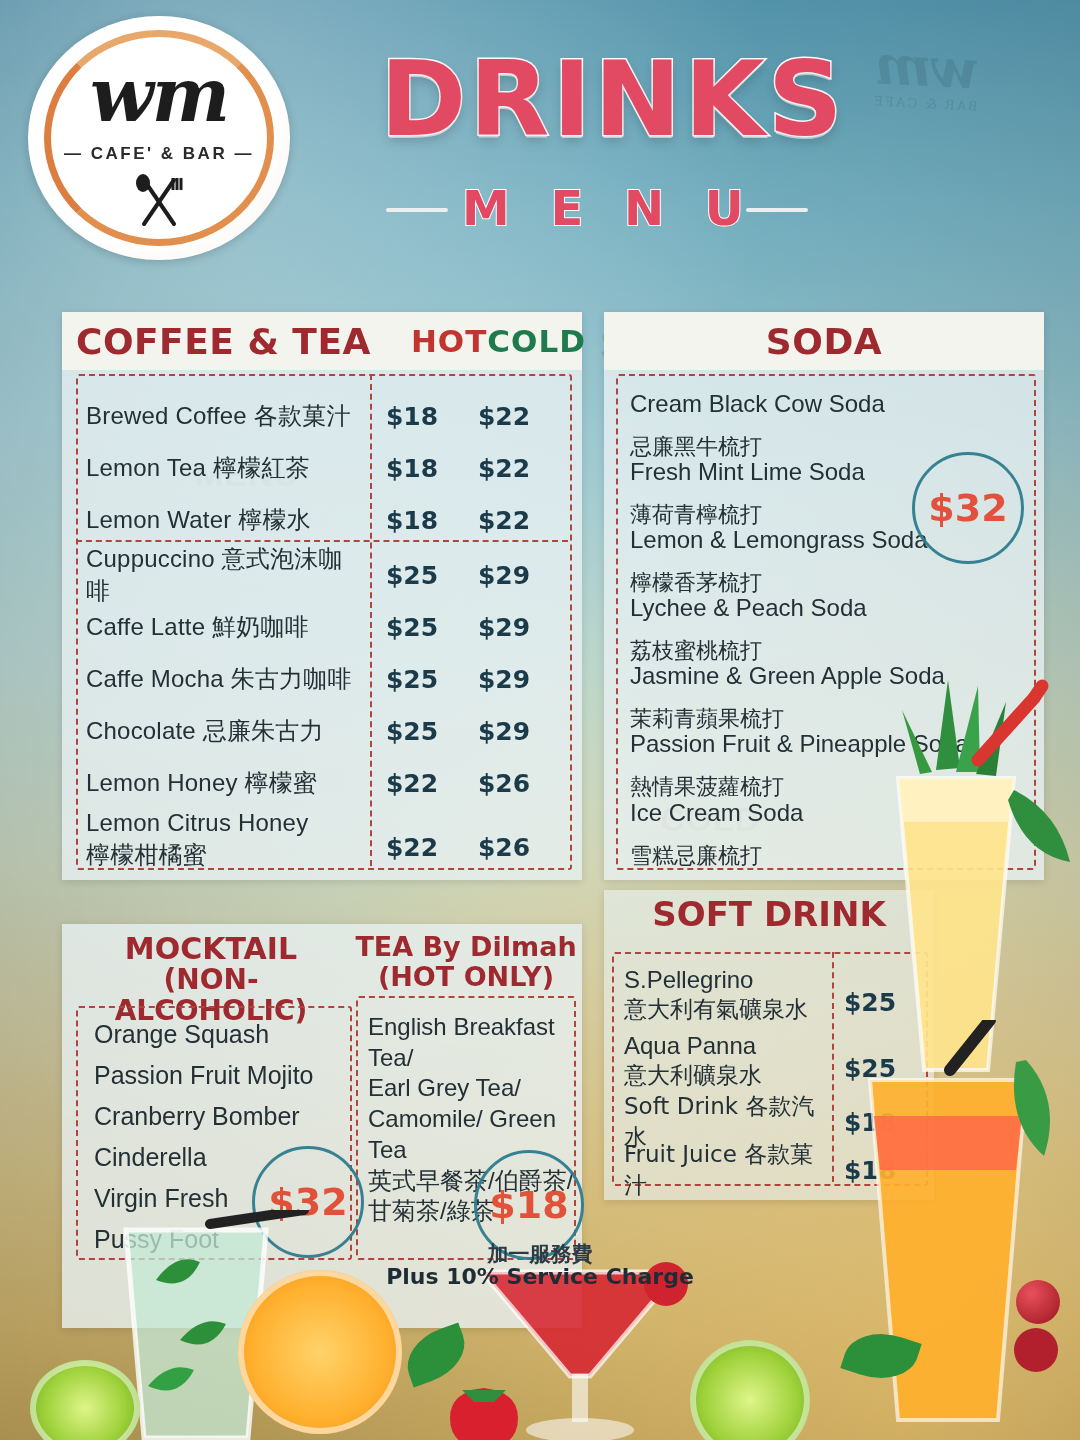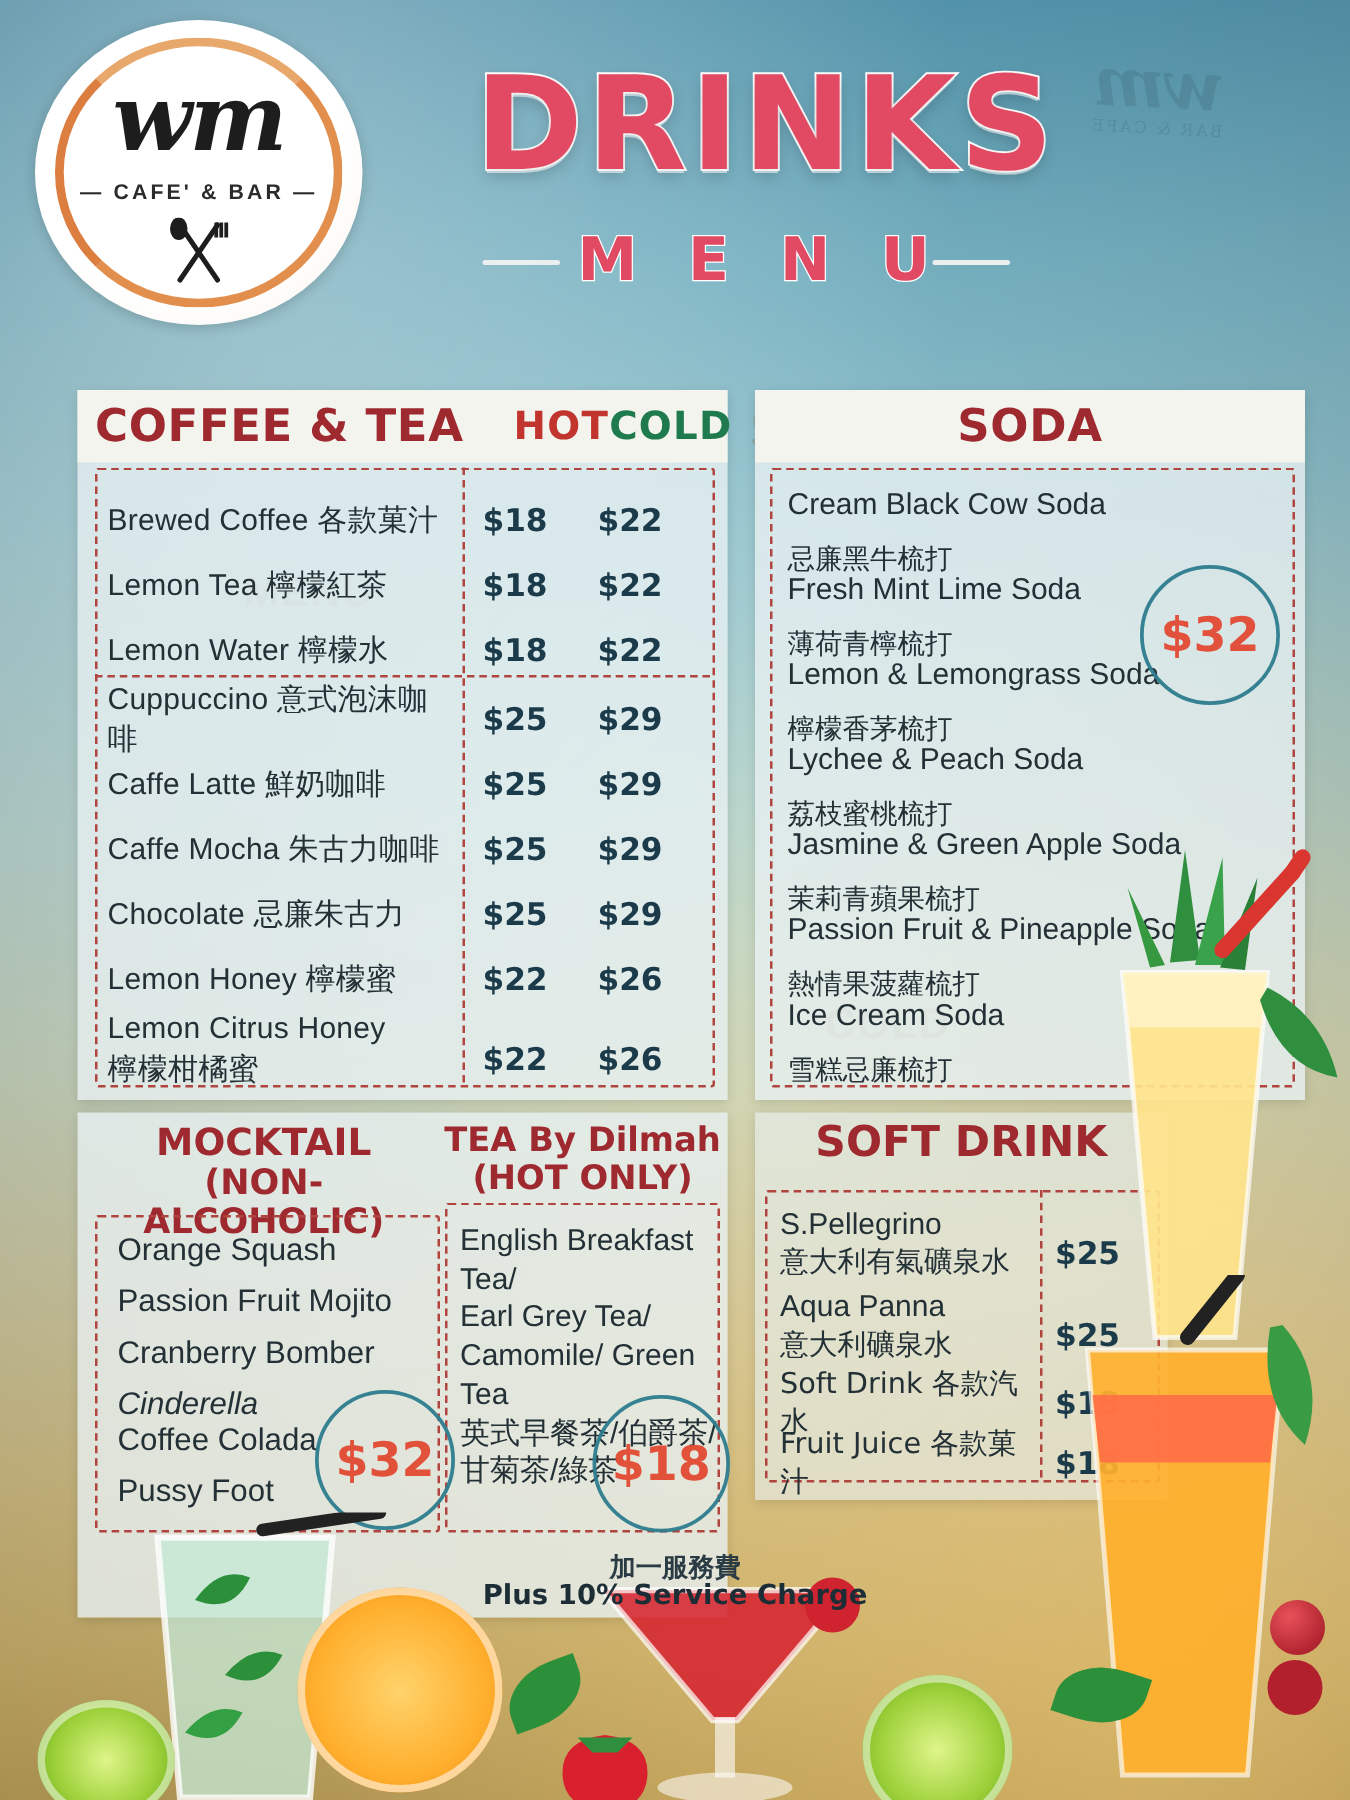--- a/index.html
+++ b/index.html
@@ -456,7 +456,7 @@
     <div class="price-stamp" style="left:308px; top:140px; width:106px; height:106px; font-size:38px;">$32</div>
   </div>
 
-  <div class="panel" style="left:62px; top:890px; width:520px; height:404px;">
+  <div class="panel" style="left:62px; top:924px; width:520px; height:404px;">
     <div class="sub-head" style="position:absolute; left:6px; top:8px; width:286px; font-size:30px;">
       <div>MOCKTAIL</div>
       <div style="font-size:28px;">(NON-ALCOHOLIC)</div>

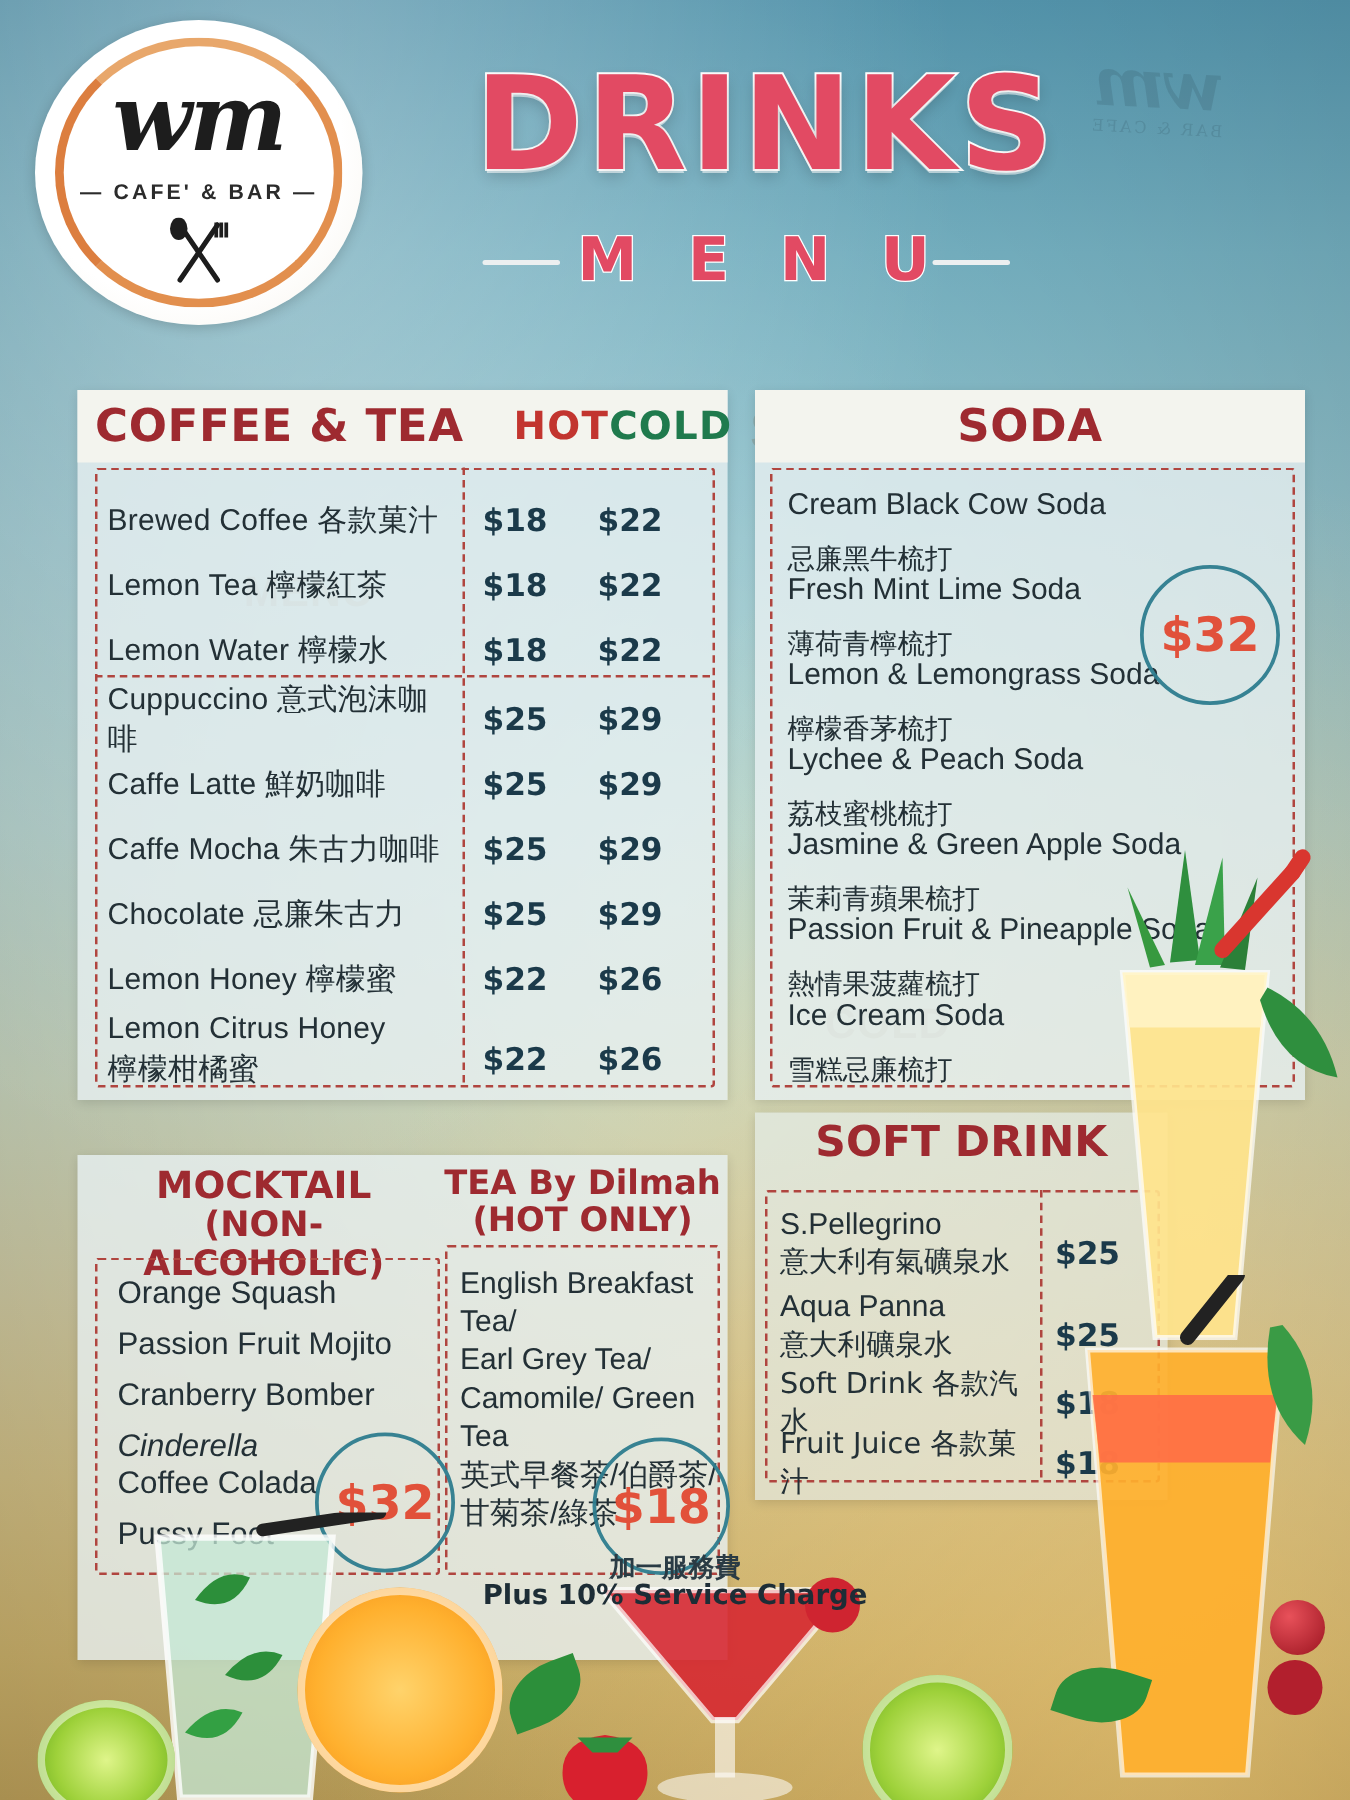--- a/index.html
+++ b/index.html
@@ -473,7 +473,7 @@
       <div class="list-line" style="margin-bottom:12px;">Orange Squash</div>
       <div class="list-line" style="margin-bottom:12px;">Passion Fruit Mojito</div>
       <div class="list-line" style="margin-bottom:12px;">Cranberry Bomber</div>
-      <div class="list-line" style="margin-bottom:0;font-style:italic;">Cinderella</div>
+      <div class="list-line" style="margin-bottom:12px;">Cinderella</div>
       <div class="list-line" style="margin-bottom:12px;">Coffee Colada</div>
       <div class="list-line">Pussy Foot</div>
     </div>

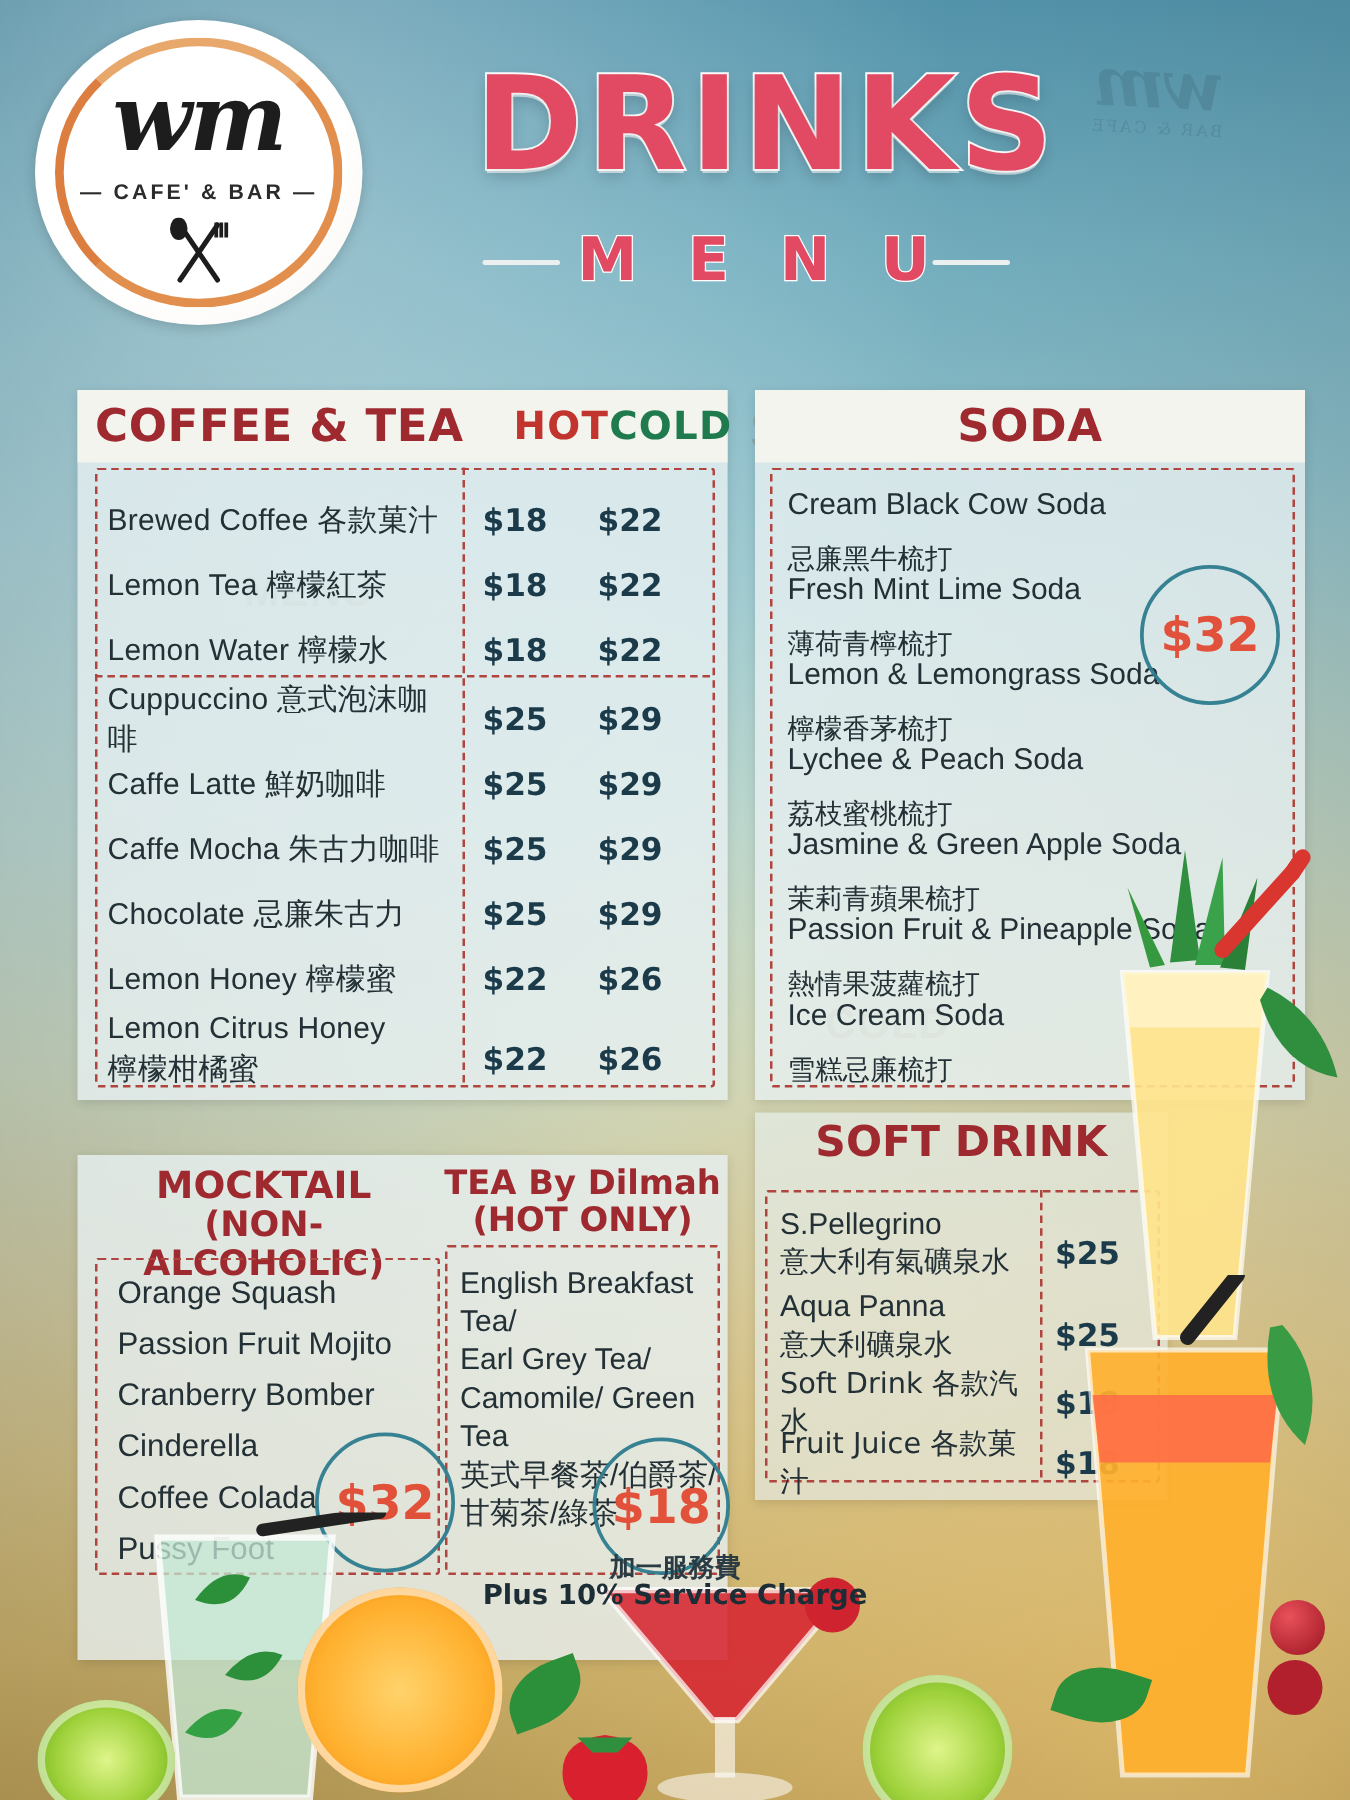--- a/index.html
+++ b/index.html
@@ -474,7 +474,7 @@
       <div class="list-line" style="margin-bottom:12px;">Passion Fruit Mojito</div>
       <div class="list-line" style="margin-bottom:12px;">Cranberry Bomber</div>
       <div class="list-line" style="margin-bottom:12px;">Cinderella</div>
-      <div class="list-line" style="margin-bottom:12px;">Coffee Colada</div>
+      <div class="list-line" style="margin-bottom:12px;">Virgin Fresh</div>
       <div class="list-line">Pussy Foot</div>
     </div>
 

